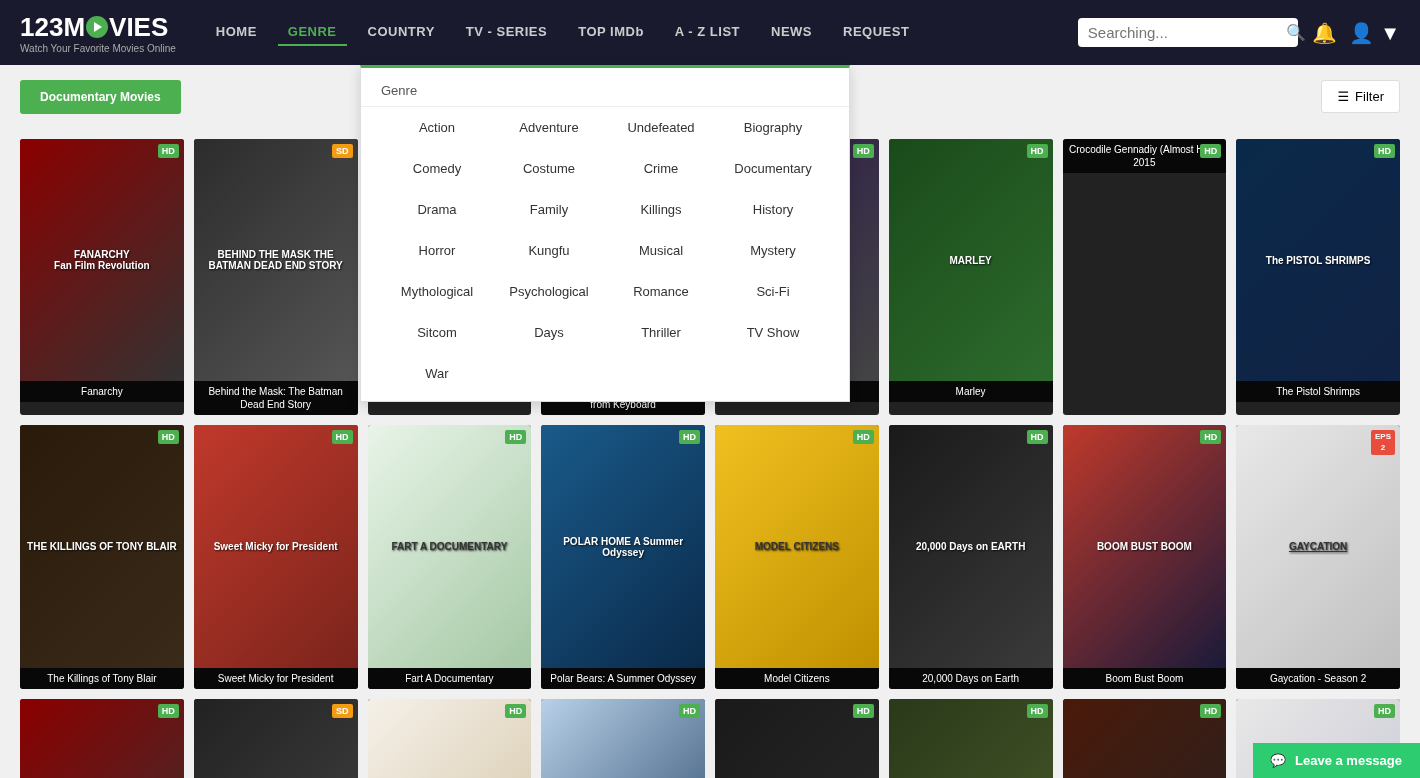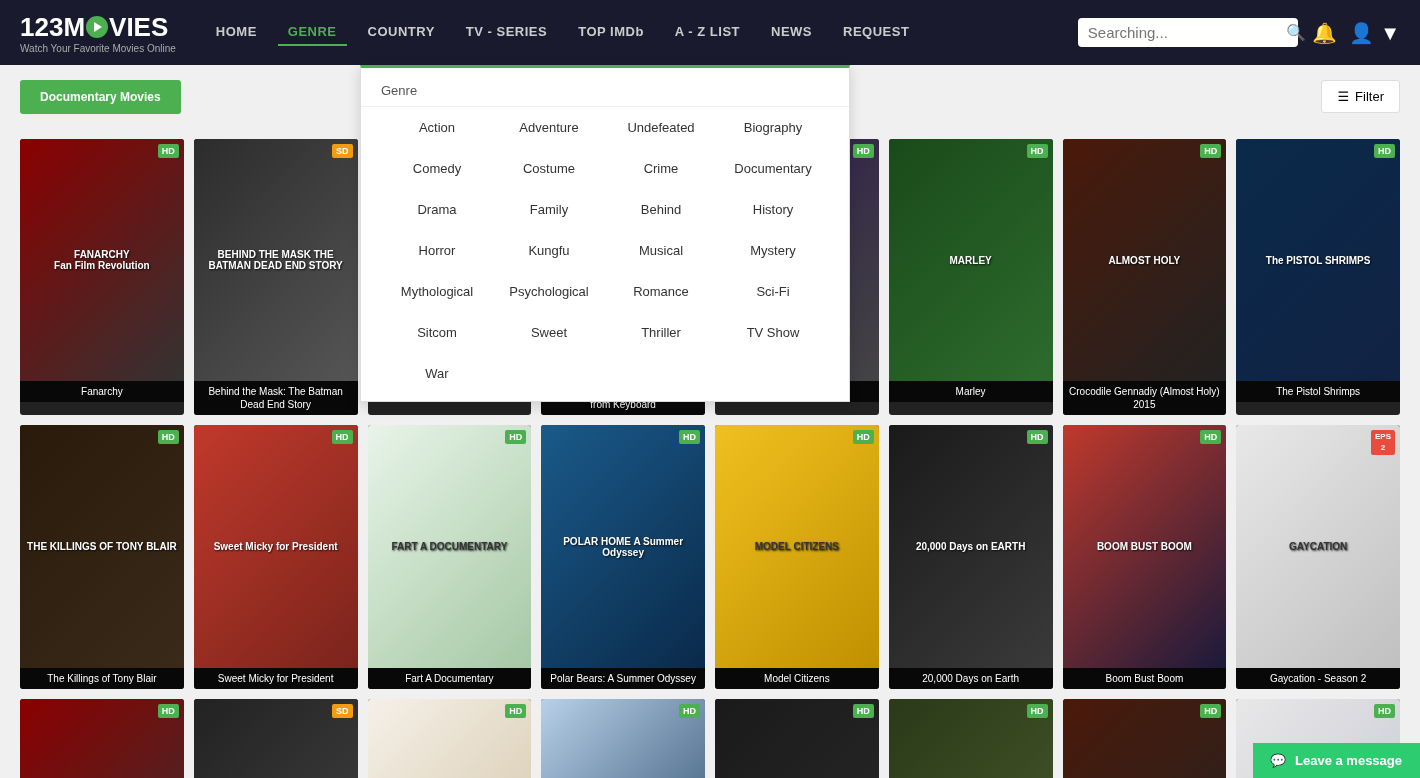--- a/index.html
+++ b/index.html
@@ -300,7 +300,7 @@
     <a class="genre-link">Documentary</a>
     <a class="genre-link">Drama</a>
     <a class="genre-link">Family</a>
-    <a class="genre-link">Behind</a>
+    <a class="genre-link">Killings</a>
     <a class="genre-link">History</a>
     <a class="genre-link">Horror</a>
     <a class="genre-link">Kungfu</a>

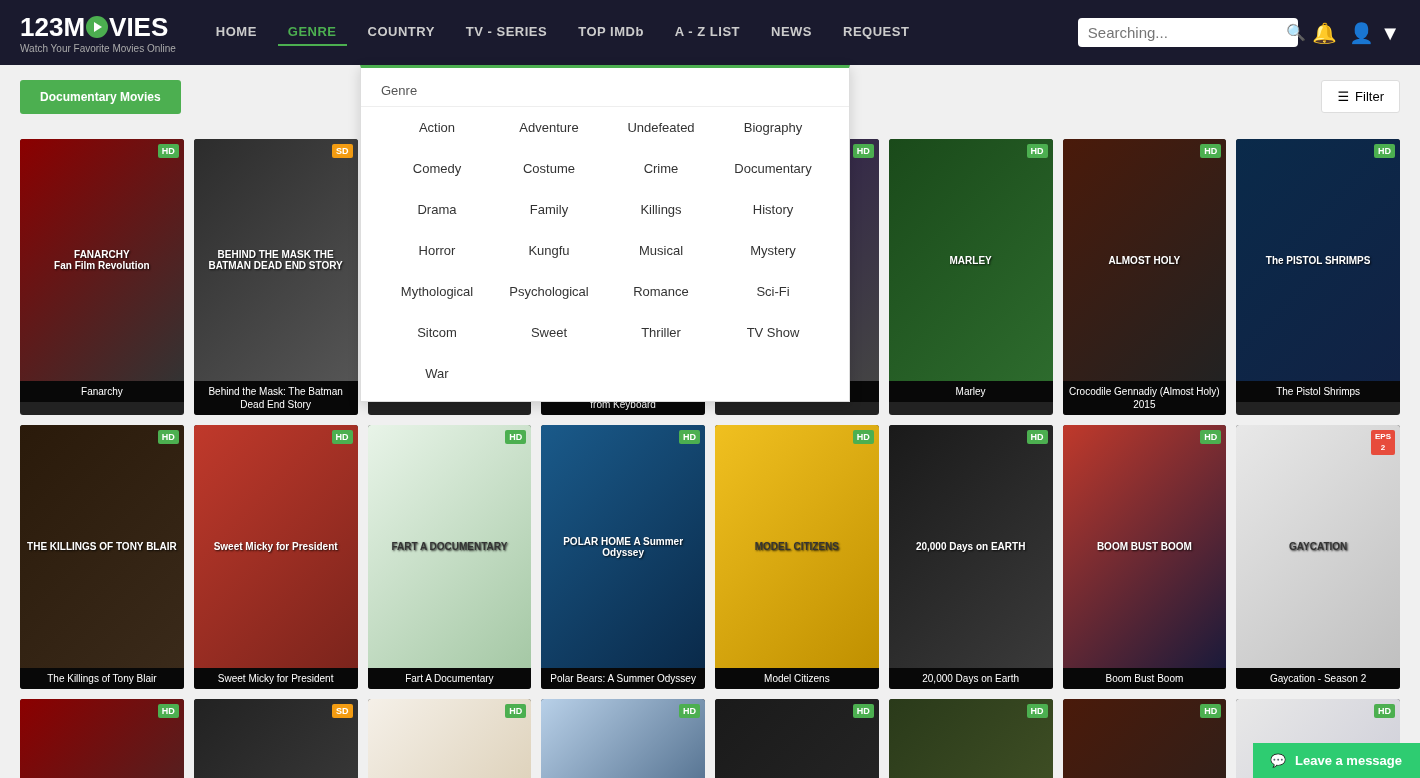--- a/index.html
+++ b/index.html
@@ -376,9 +376,6 @@
     </div>
 
     <div class="movie-card">
-      <div class="movie-poster">
-          <div class="movie-poster-bg c7">ALMOST HOLY</div>
-        </div>
       <div class="badge">HD</div>
       <div class="movie-title">Crocodile Gennadiy (Almost Holy) 2015</div>
     </div>

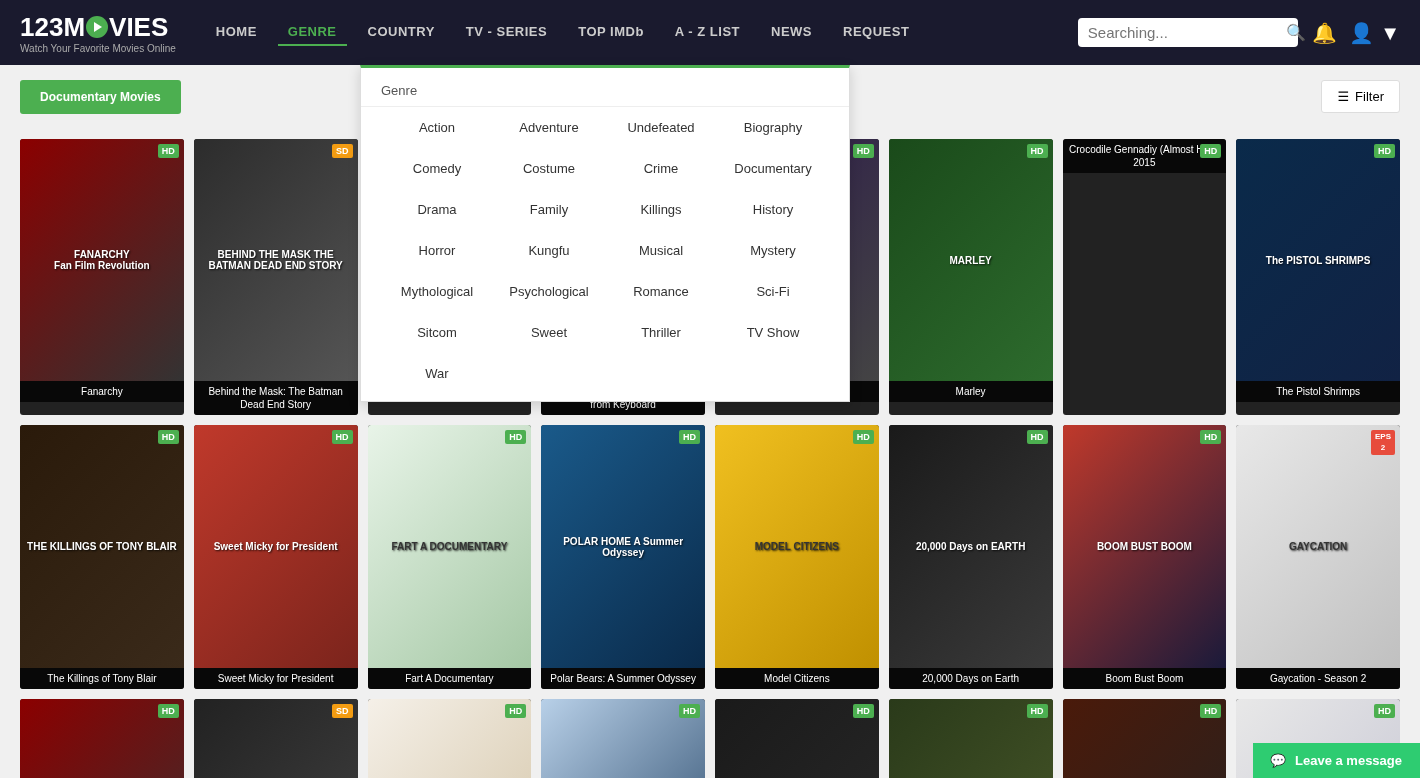--- a/index.html
+++ b/index.html
@@ -311,7 +311,7 @@
     <a class="genre-link">Romance</a>
     <a class="genre-link">Sci-Fi</a>
     <a class="genre-link">Sitcom</a>
-    <a class="genre-link">Sweet</a>
+    <a class="genre-link">Days</a>
     <a class="genre-link">Thriller</a>
     <a class="genre-link">TV Show</a>
     <a class="genre-link">War</a>

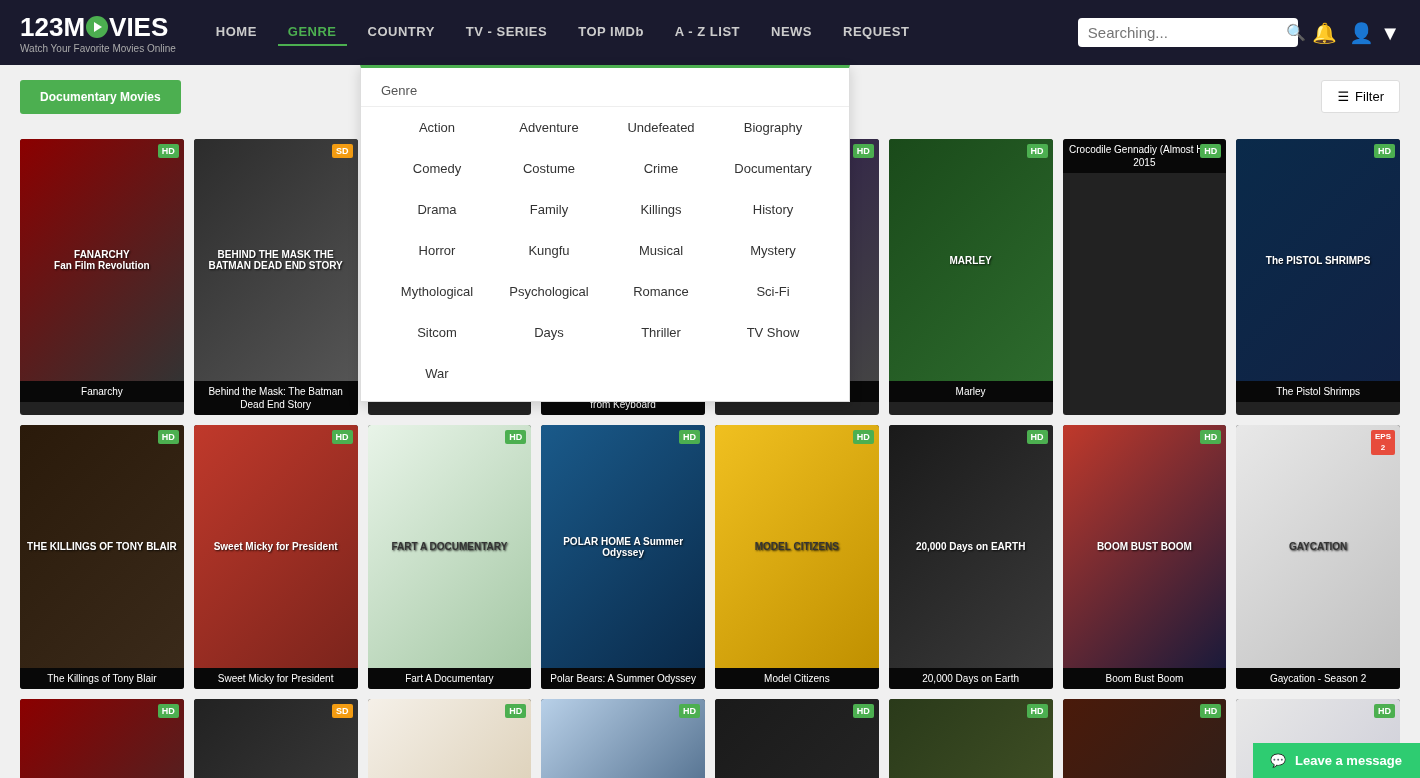--- a/index.html
+++ b/index.html
@@ -442,7 +442,7 @@
     </div>
     <div class="movie-card">
       <div class="movie-poster">
-          <div class="movie-poster-bg c16" style="background:linear-gradient(135deg,#e8e8e8,#c0c0c0); color:#333;">GAYCATION</div>
+          <div class="movie-poster-bg c16" style="background:linear-gradient(135deg,#e8e8e8,#c0c0c0); color:#333;text-decoration:underline;">GAYCATION</div>
         </div>
       <div class="badge eps">EPS<br>2</div>
       <div class="movie-title">Gaycation - Season 2</div>

